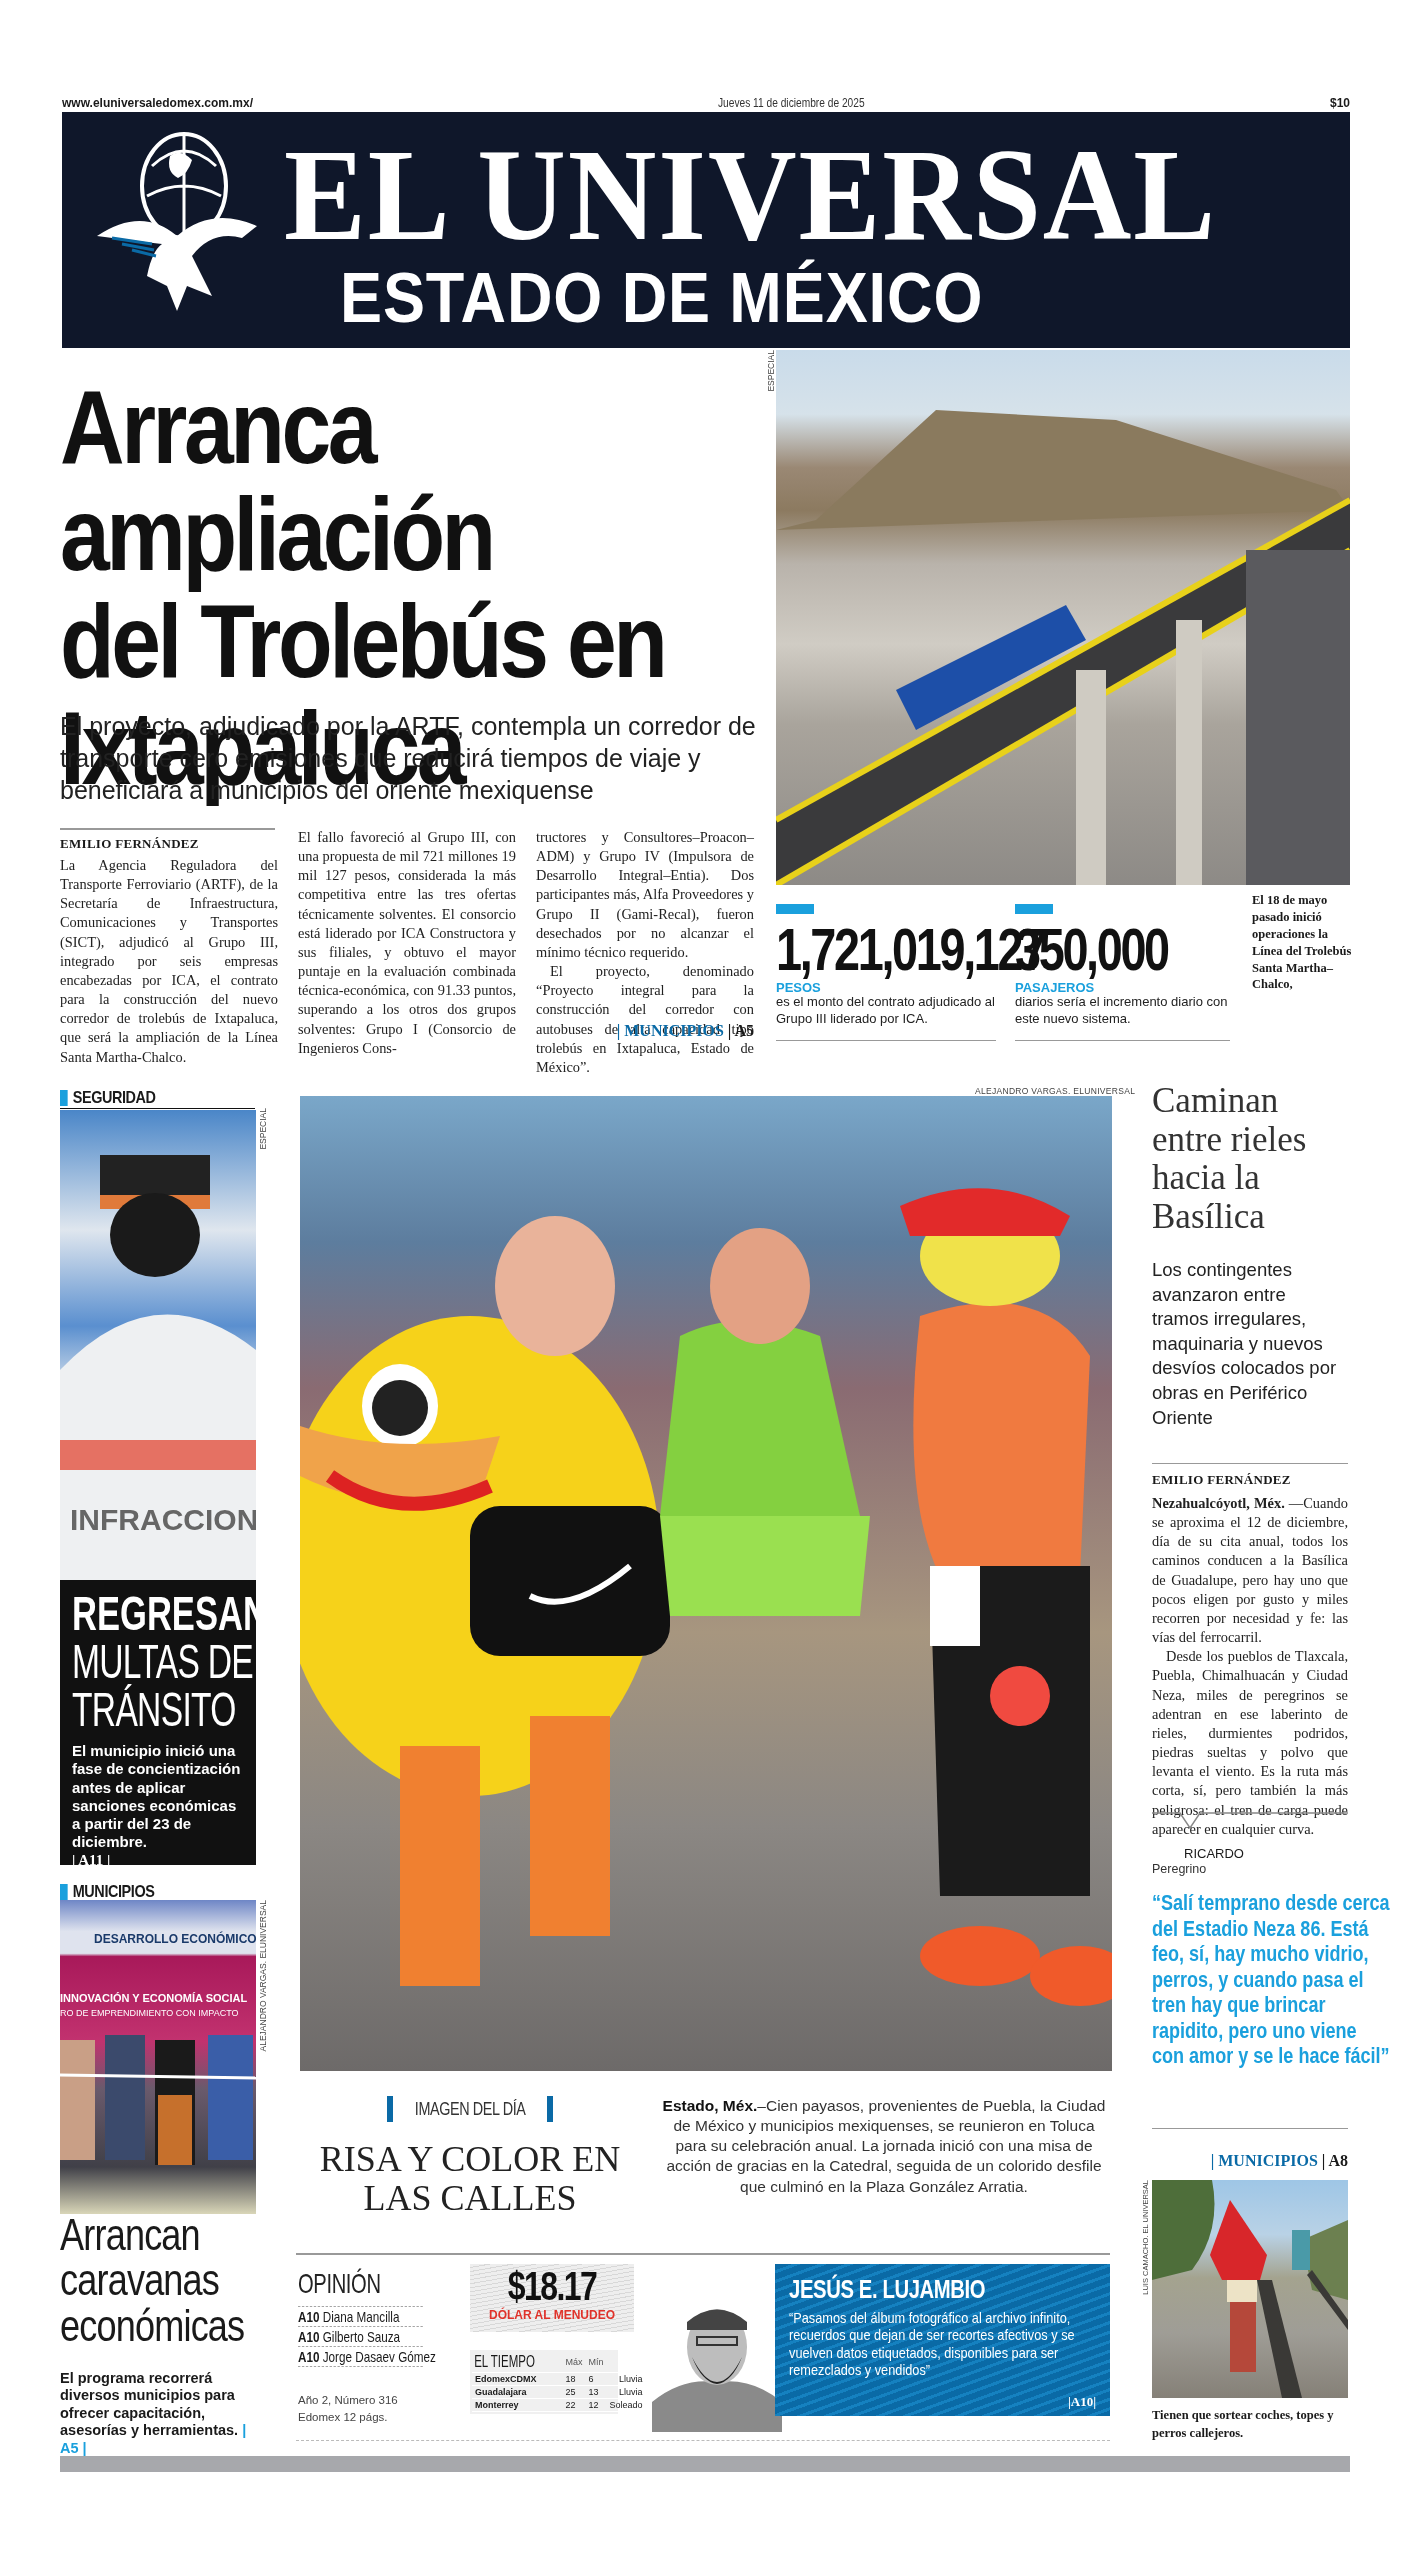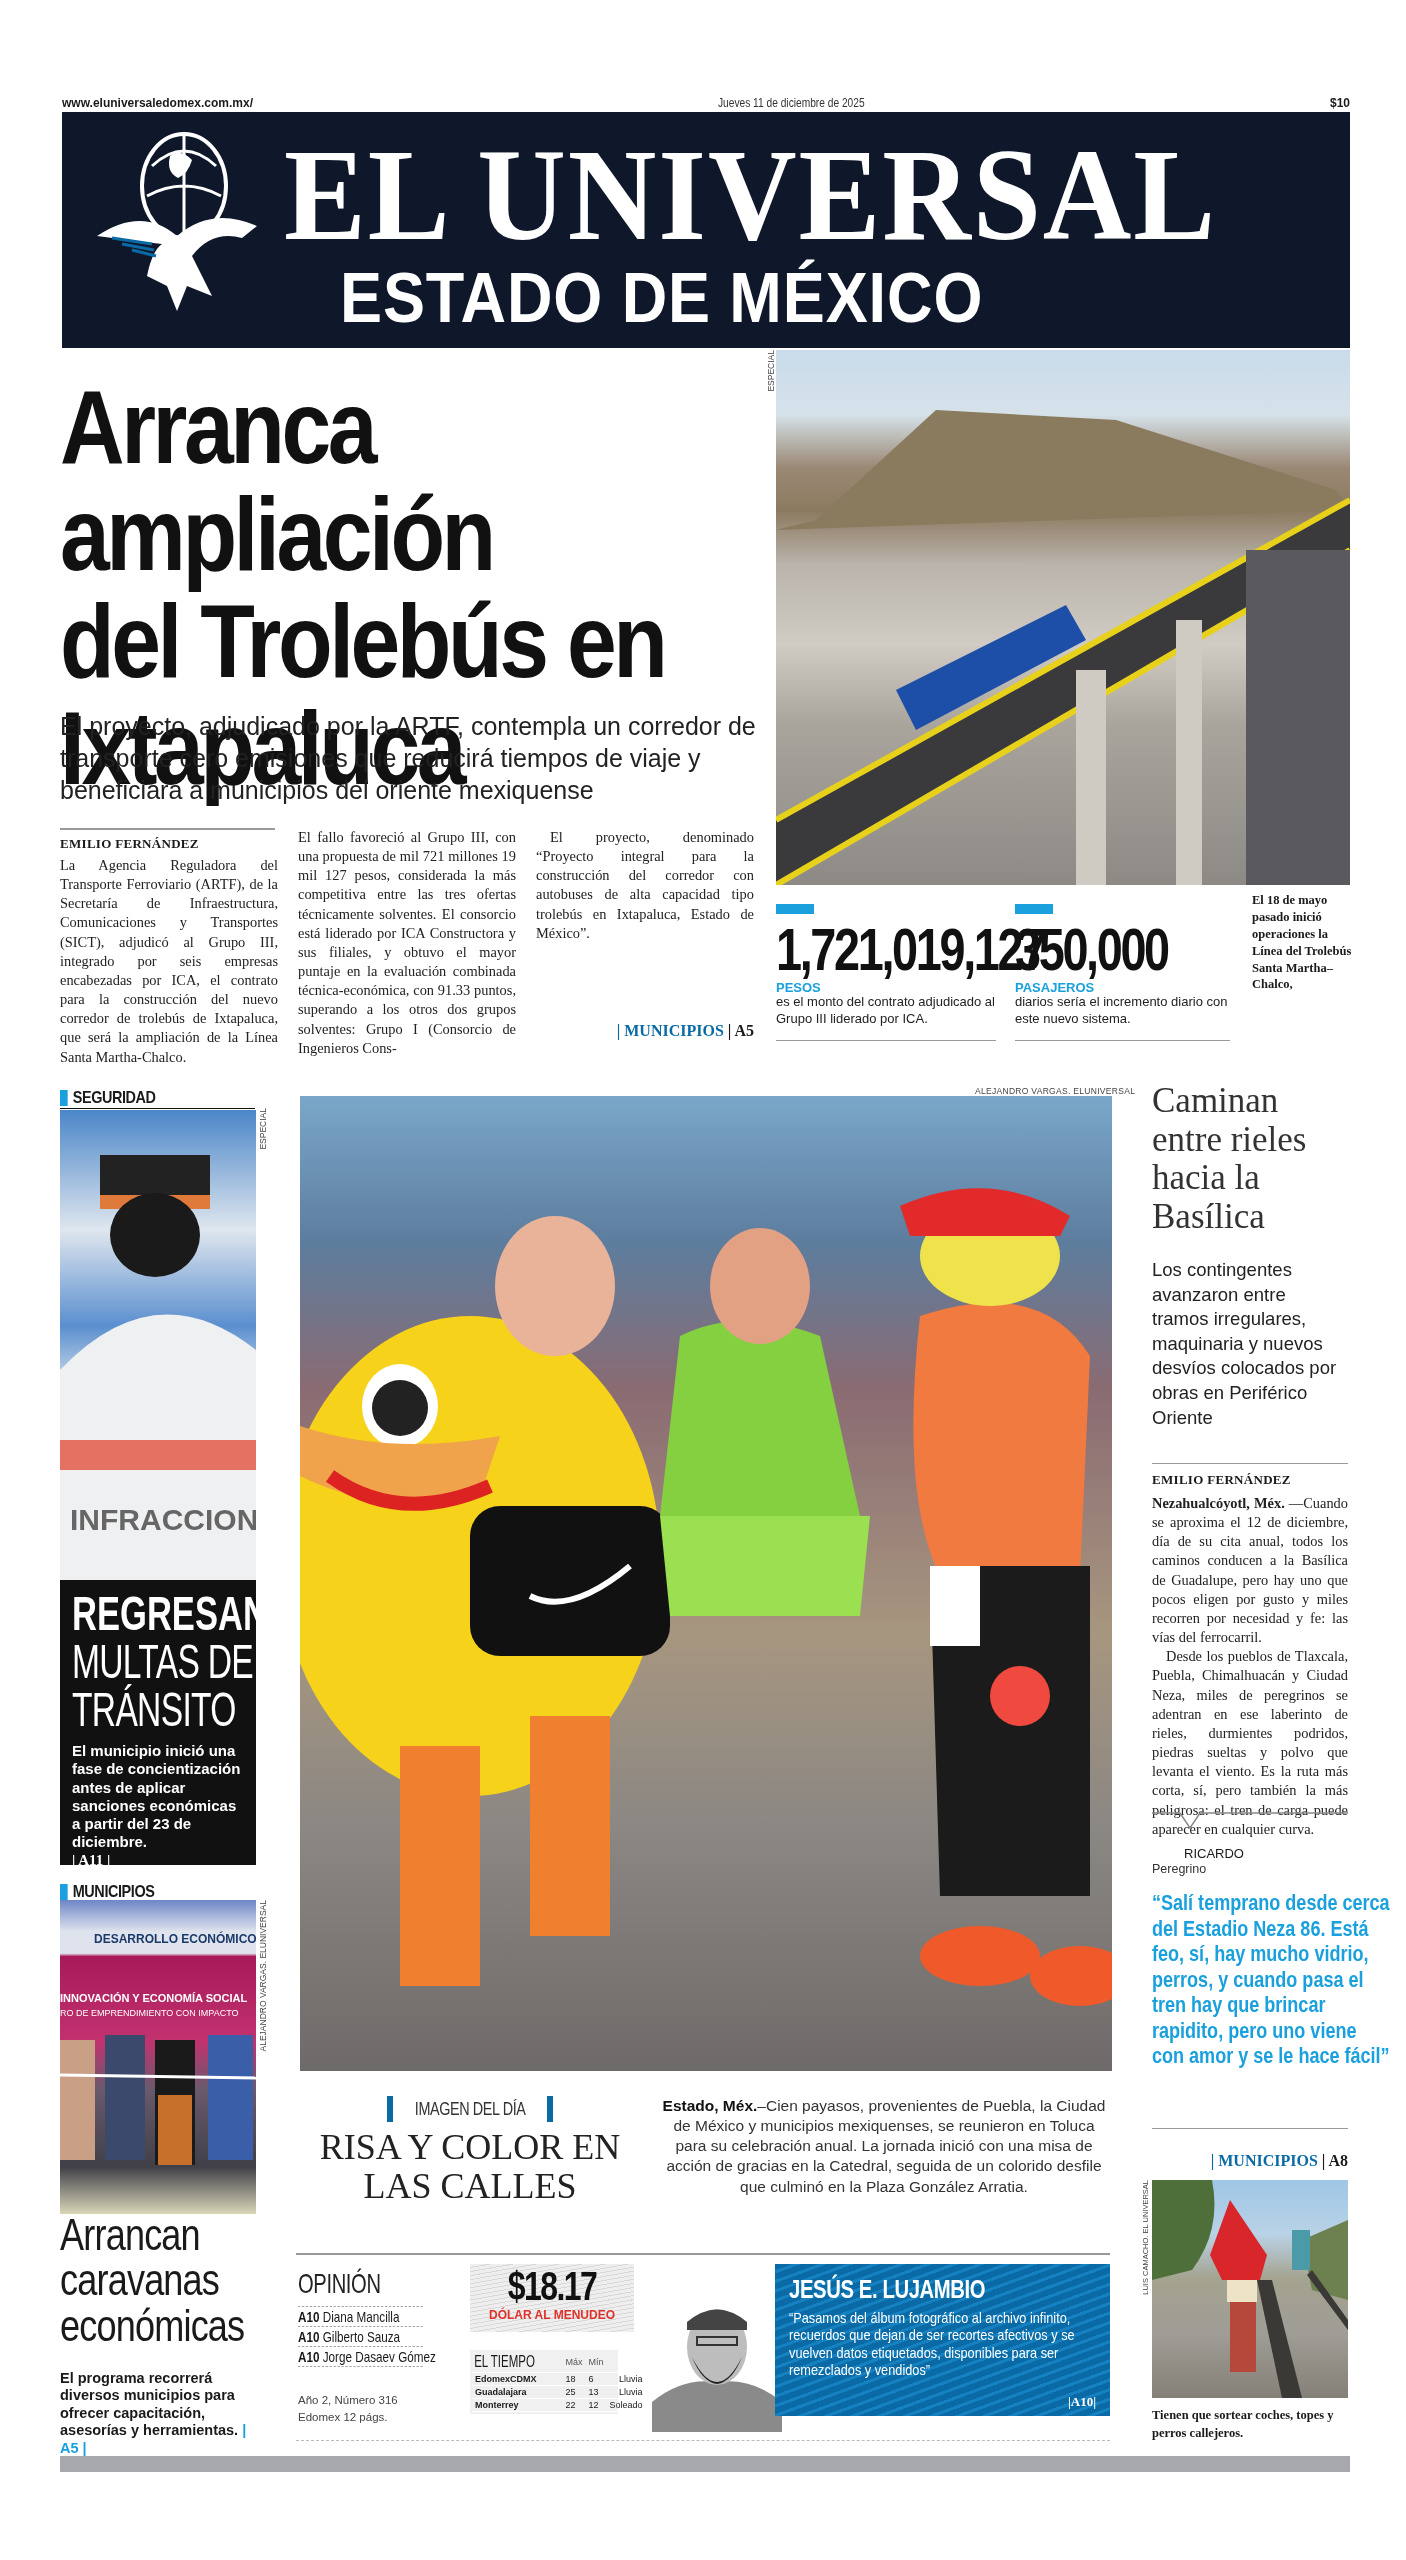--- a/index.html
+++ b/index.html
@@ -72,6 +72,7 @@
 <div class="abs body-col" style="top:856px;left:60px;width:218px">La Agencia Reguladora del Transporte Ferroviario (ARTF), de la Secretaría de Infraestructura, Comunicaciones y Transportes (SICT), adjudicó al Grupo III, integrado por seis empresas encabezadas por ICA, el contrato para la construcción del nuevo corredor de trolebús de Ixtapaluca, que será la ampliación de la Línea Santa Martha-Chalco.</div>
 <div class="abs body-col" style="top:828px;left:298px;width:218px">El fallo favoreció al Grupo III, con una propuesta de mil 721 millones 19 mil 127 pesos, considerada la más competitiva entre las tres ofertas técnicamente solventes. El consorcio está liderado por ICA Constructora y sus filiales, y obtuvo el mayor puntaje en la evaluación combinada técnica-económica, con 91.33 puntos, superando a los otros dos grupos solventes: Grupo I (Consorcio de Ingenieros Cons-</div>
 <div class="abs body-col" style="top:828px;left:536px;width:218px">
+  <p>tructores y Consultores–Proacon–ADM) y Grupo IV (Impulsora de Desarrollo Integral–Entia). Dos participantes más, Alfa Proveedores y Grupo II (Gami-Recal), fueron desechados por no alcanzar el mínimo técnico requerido.</p>
   <p style="text-indent:14px">El proyecto, denominado “Proyecto integral para la construcción del corredor con autobuses de alta capacidad tipo trolebús en Ixtapaluca, Estado de México”.</p>
 </div>
 <div class="abs sect-ref" style="top:1022px;left:536px;width:218px">

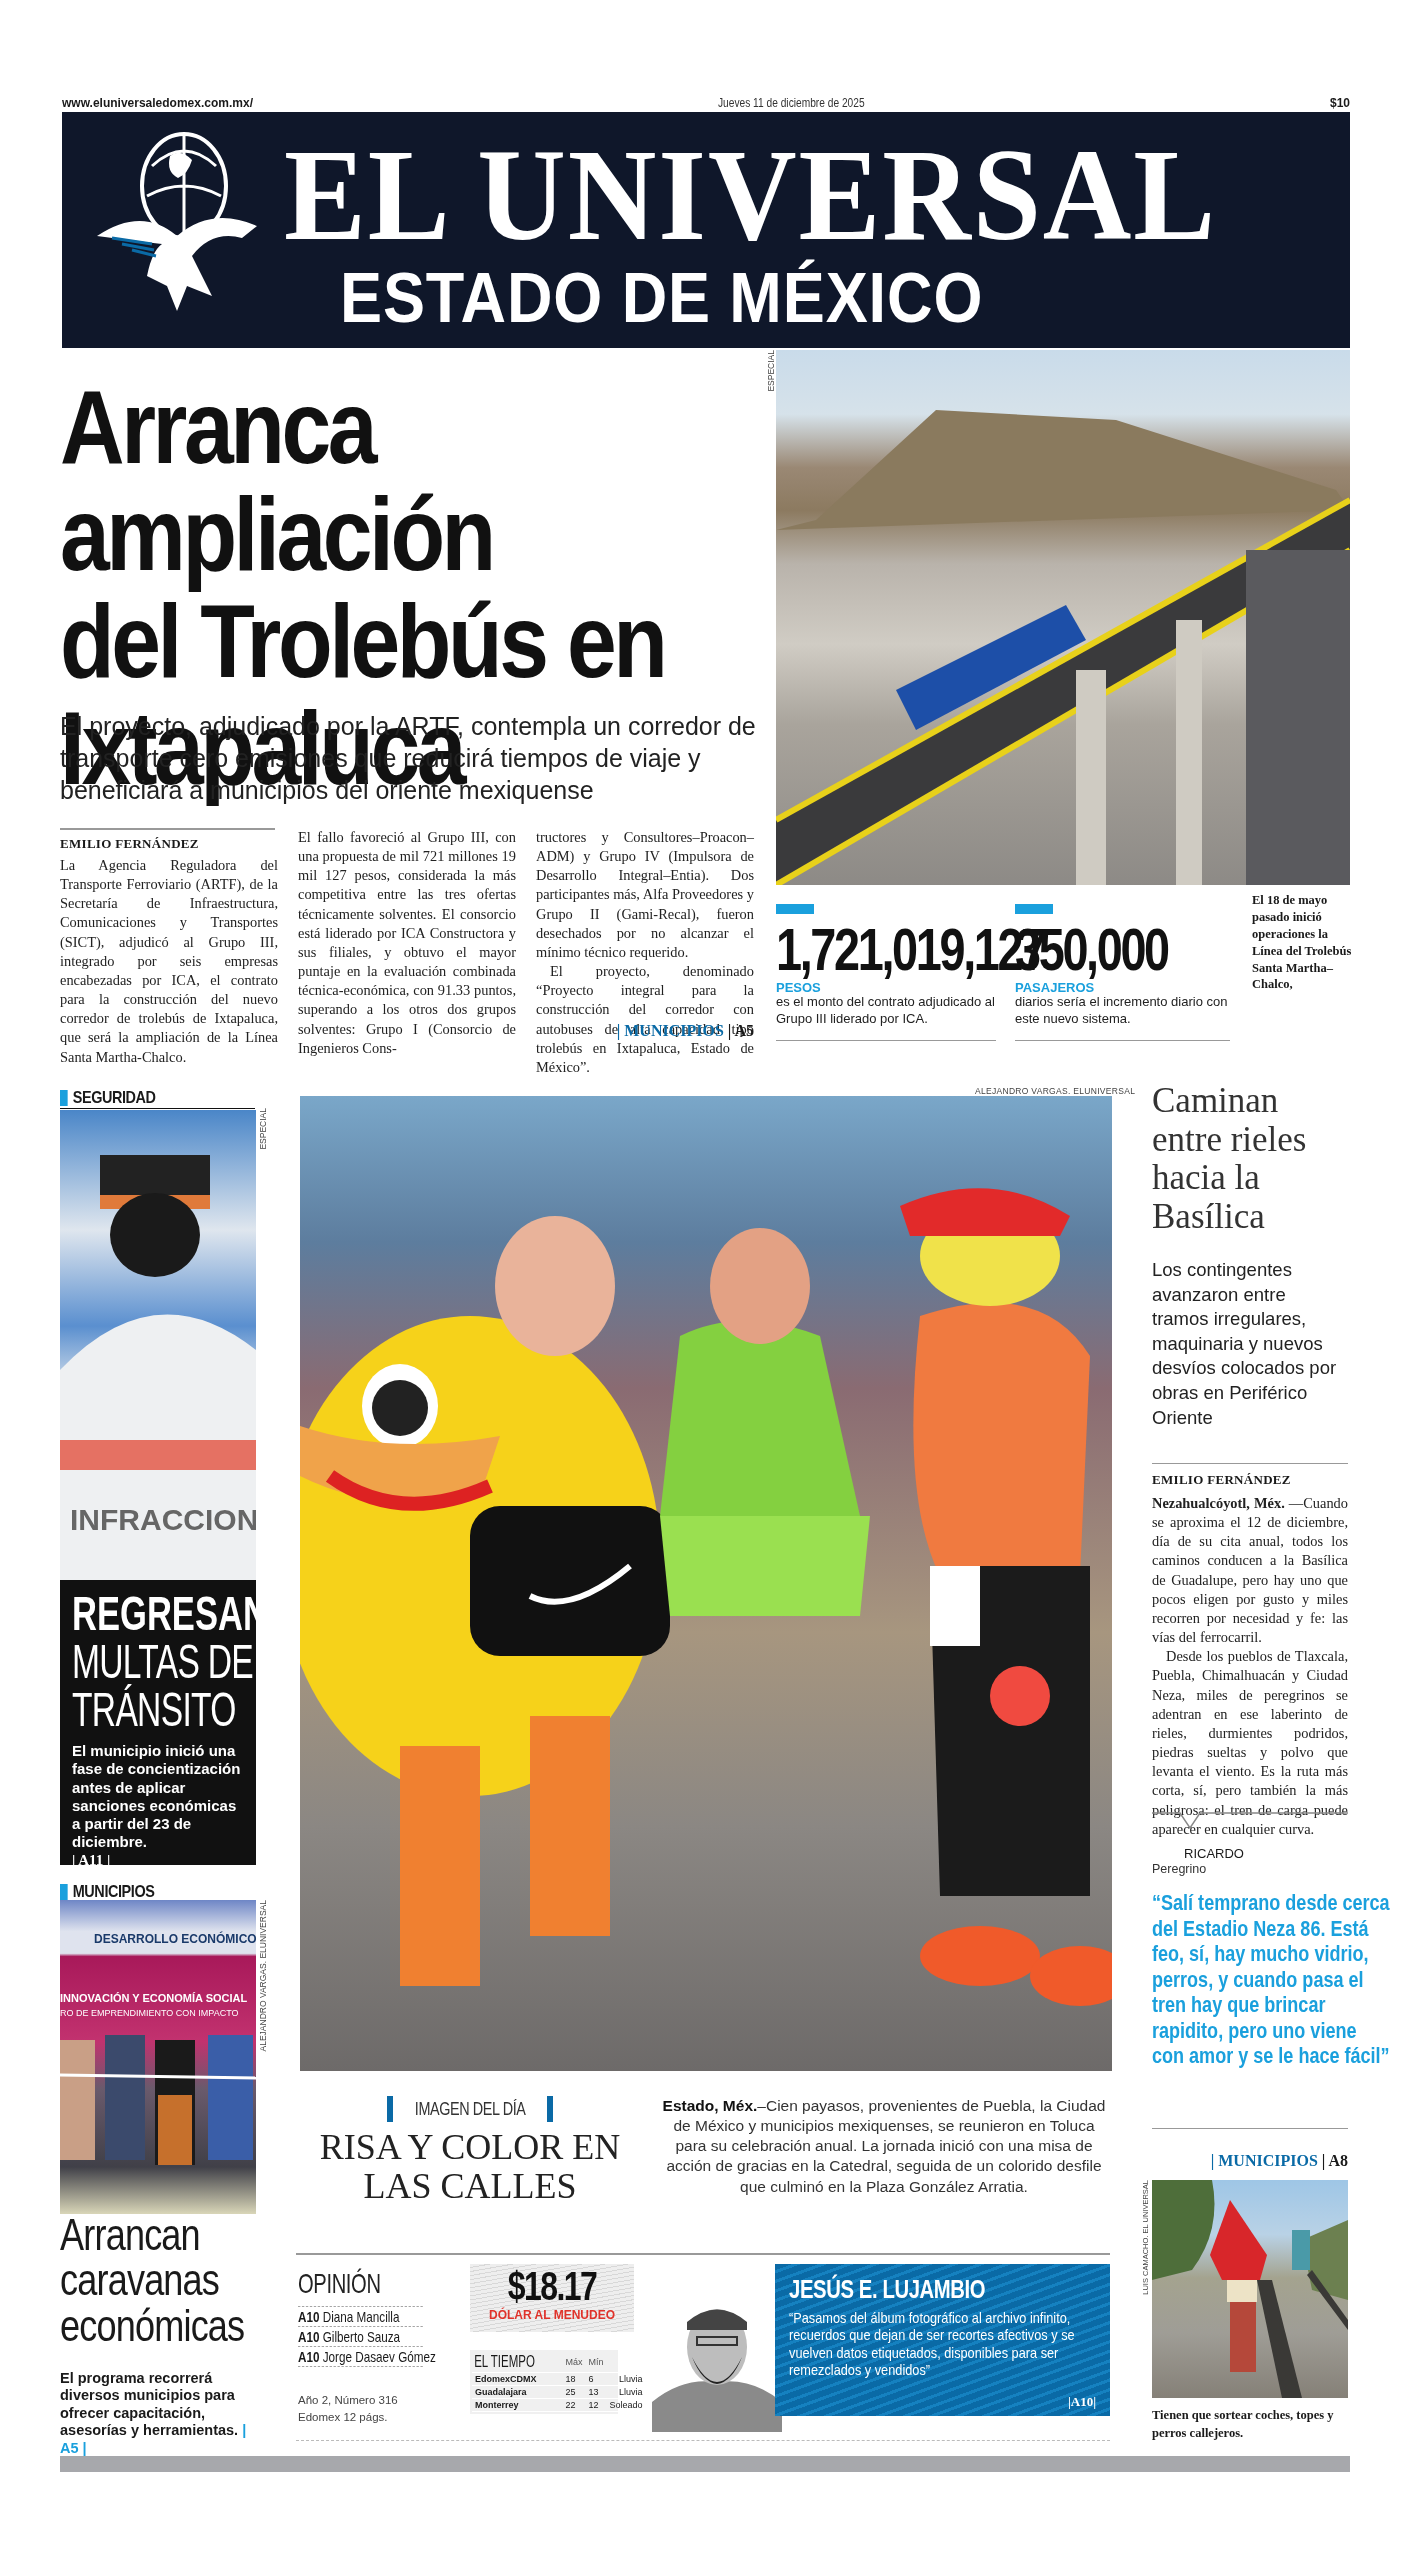--- a/index.html
+++ b/index.html
@@ -192,7 +192,7 @@
     <span style="transform:scaleX(.8);display:inline-block">IMAGEN DEL DÍA</span>
     <span style="width:6px;height:26px;background:#0a6aa6;display:inline-block"></span>
   </div>
-  <div class="serif" style="font-size:36px;line-height:1.08;color:#222;margin-top:2px">
+  <div class="serif" style="font-size:36px;line-height:1.08;color:#222;margin-top:14px">
     <div>RISA Y COLOR EN</div>
     <div>LAS CALLES</div>
   </div>

